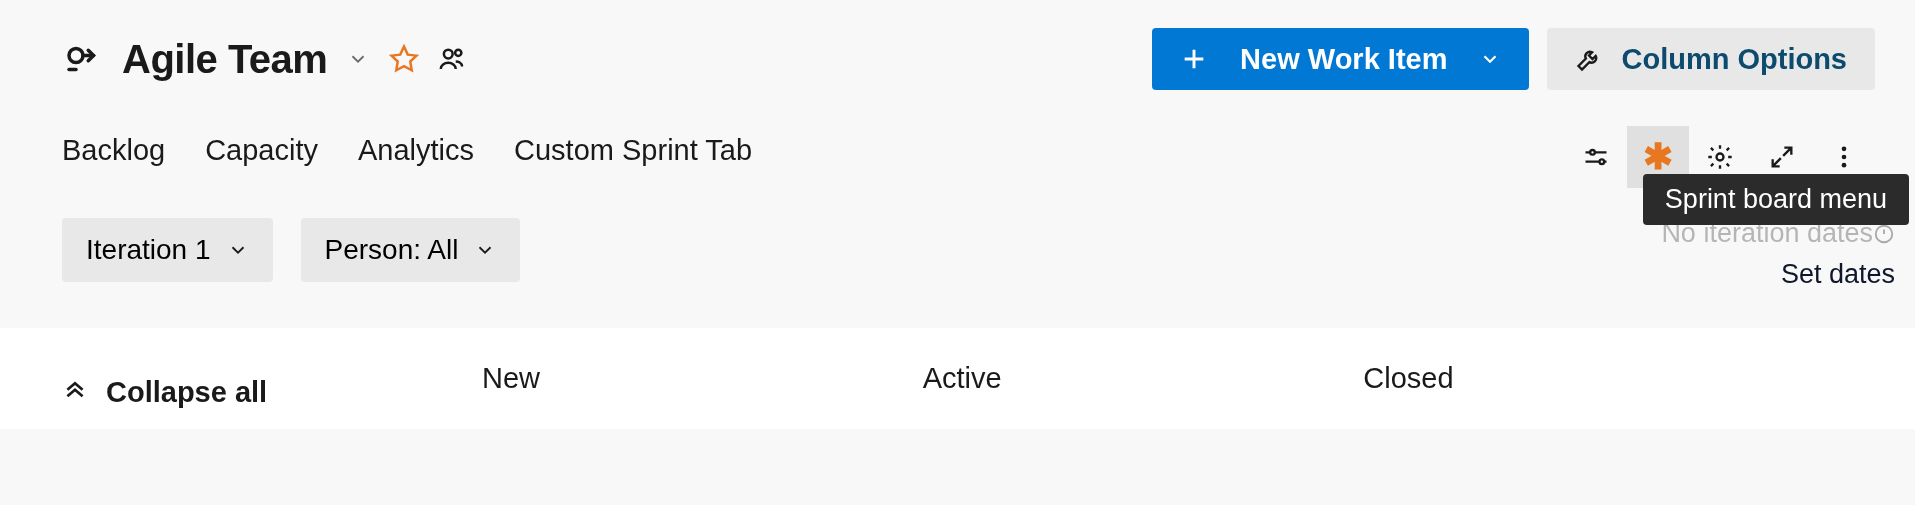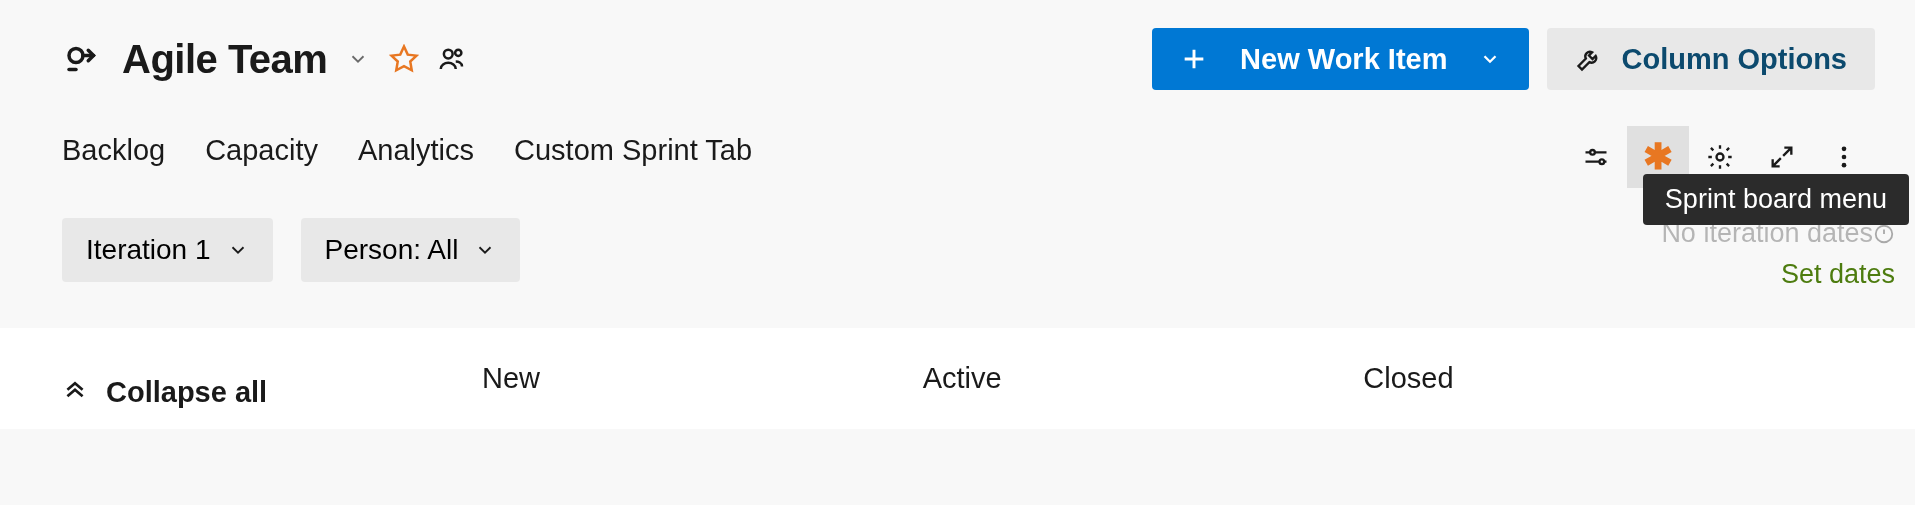--- a/index.html
+++ b/index.html
@@ -167,7 +167,7 @@
     }
     .set-dates {
       font-size: 27px;
-      color: #4d7c0f;
+      color: #0f172a;
     }
     .warning-icon svg { width: 22px; height: 22px; }
 

